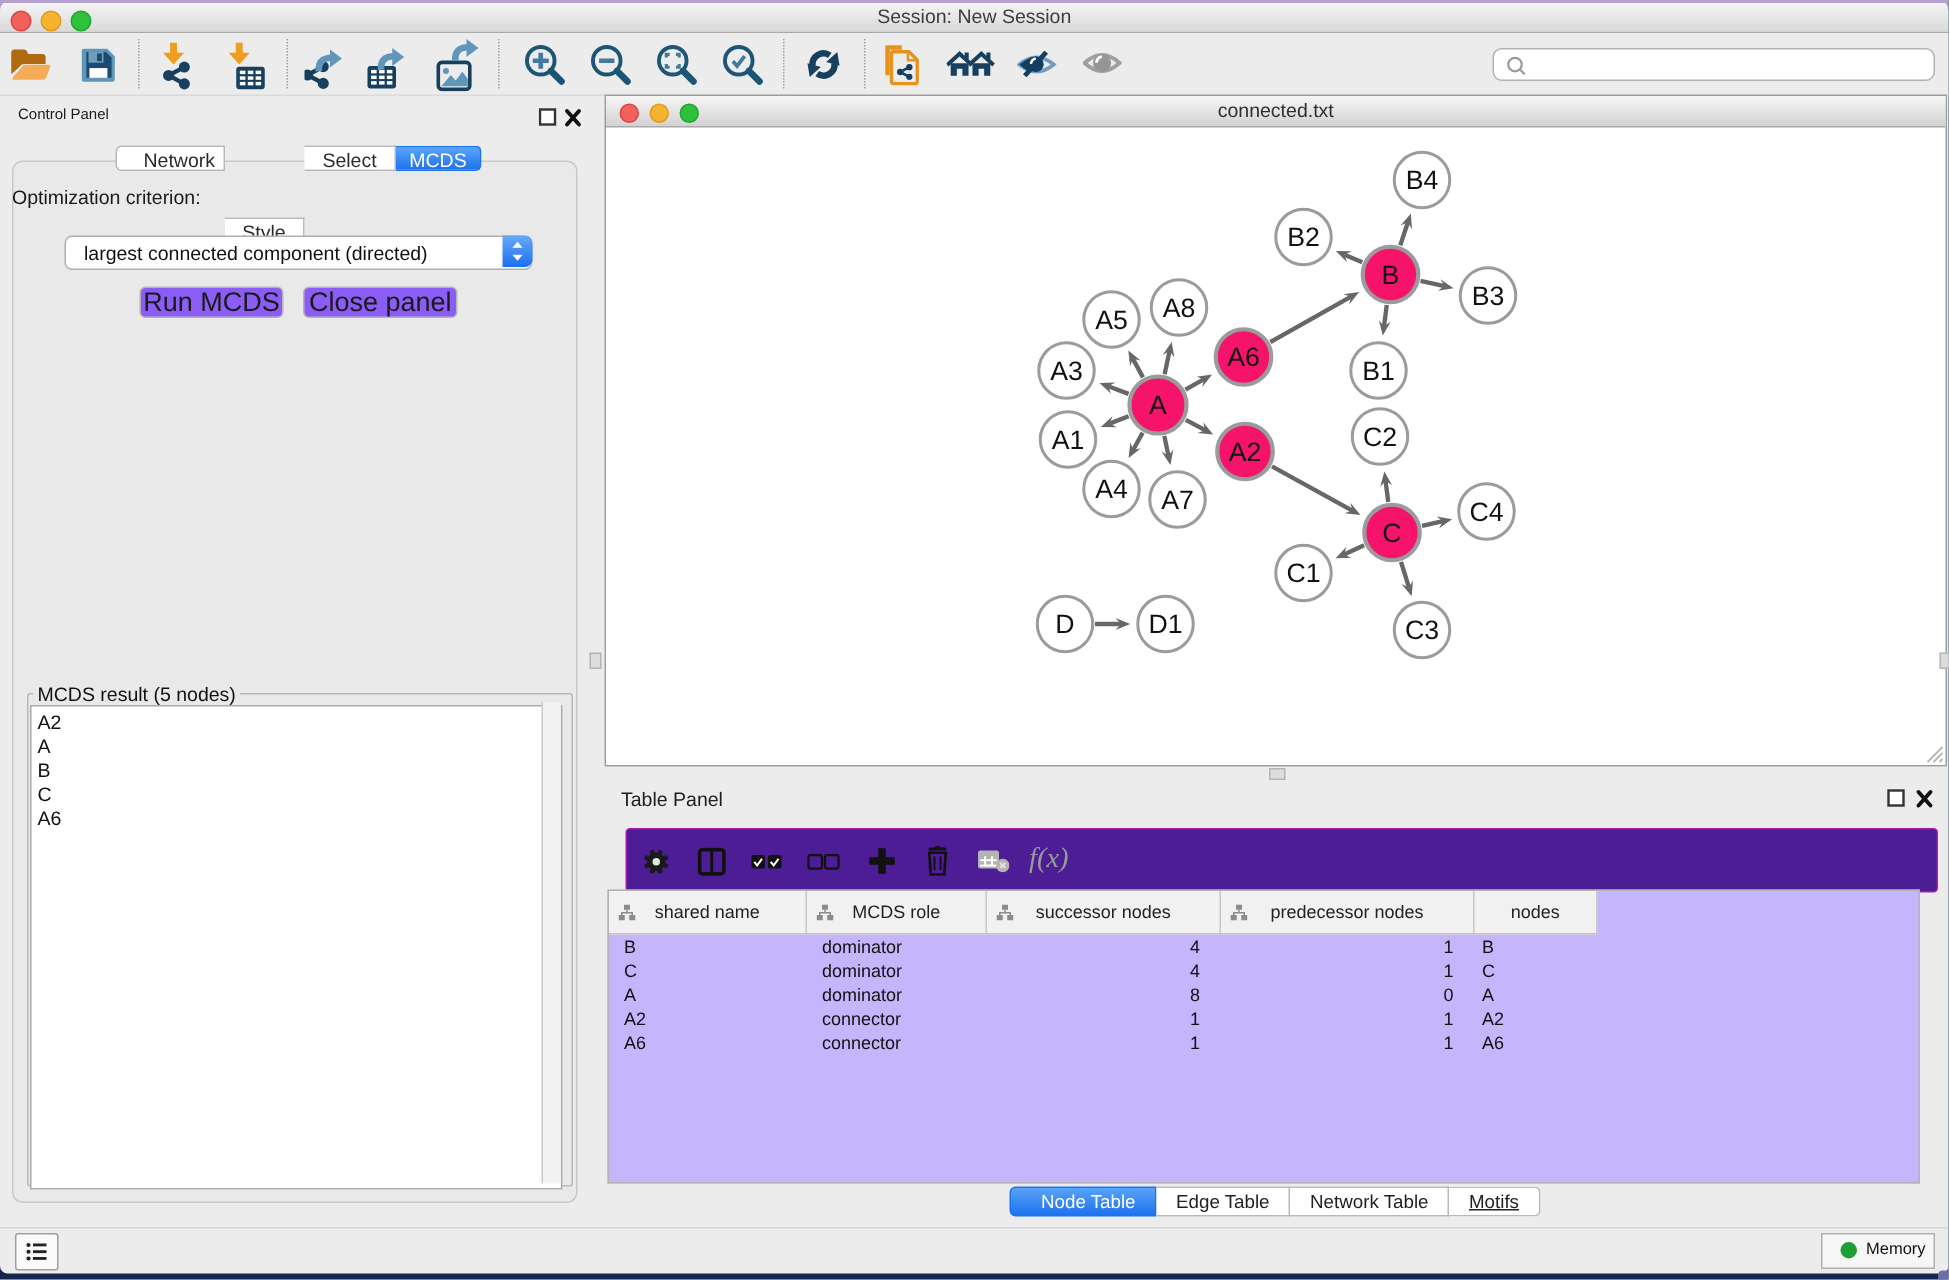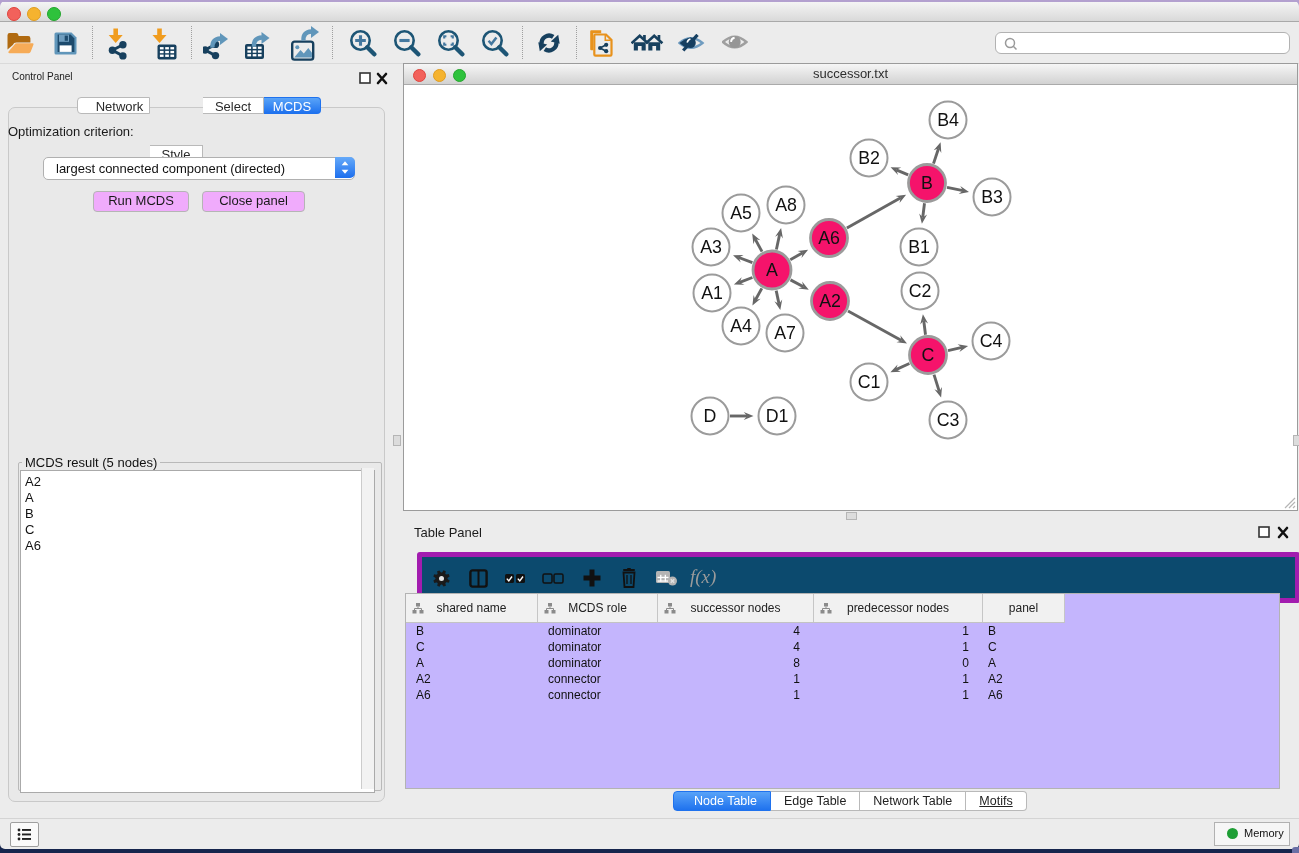--- a/index.html
+++ b/index.html
@@ -84,6 +84,7 @@
   <div class="tl" style="left:7px;background:#f2615b;border:0.5px solid #e0443d;"></div>
   <div class="tl" style="left:27px;background:#f5b32f;border:0.5px solid #e09c1f;"></div>
   <div class="tl" style="left:47px;background:#2ec23c;border:0.5px solid #24a52e;"></div>
+  <div id="titletext">Session: New Session</div>
 </div>
 <div id="toolbar">
 <svg class="abs" style="left:7px;top:10px;" width="28" height="24" viewBox="0 0 28 24">

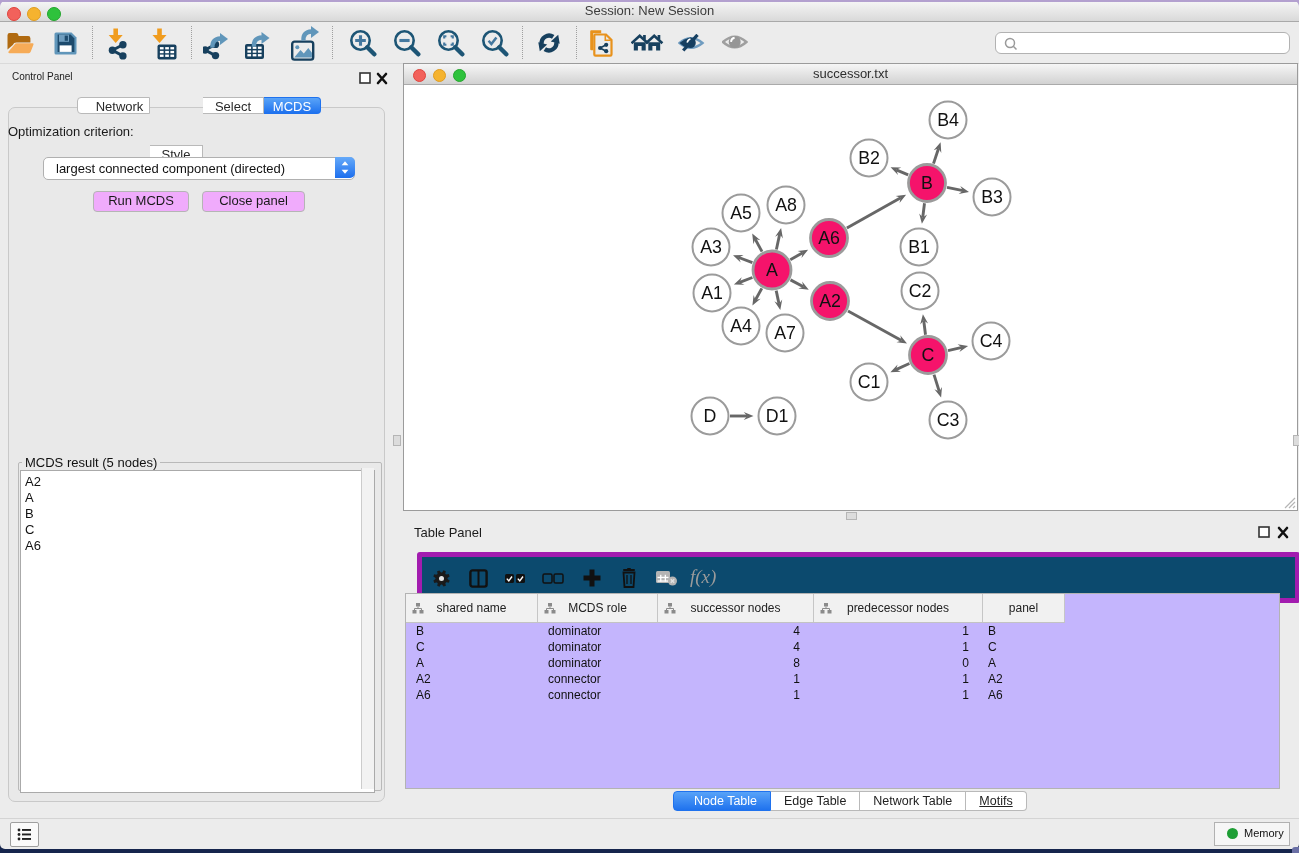--- a/index.html
+++ b/index.html
@@ -262,7 +262,7 @@
     <div class="tl" style="left:9px;background:#f2615b;border:0.5px solid #e0443d;"></div>
     <div class="tl" style="left:29px;background:#f5b32f;border:0.5px solid #e09c1f;"></div>
     <div class="tl" style="left:49px;background:#2ec23c;border:0.5px solid #24a52e;"></div>
-    <div id="ititletext">successor.txt</div>
+    <div id="ititletext">connected.txt</div>
   </div>
   <svg class="abs" style="left:0;top:0px;" width="891" height="445" viewBox="0 0 891 445">
 <line x1="348.4" y1="213.5" x2="335.7" y2="218.4" stroke="#676767" stroke-width="2.9"></line>

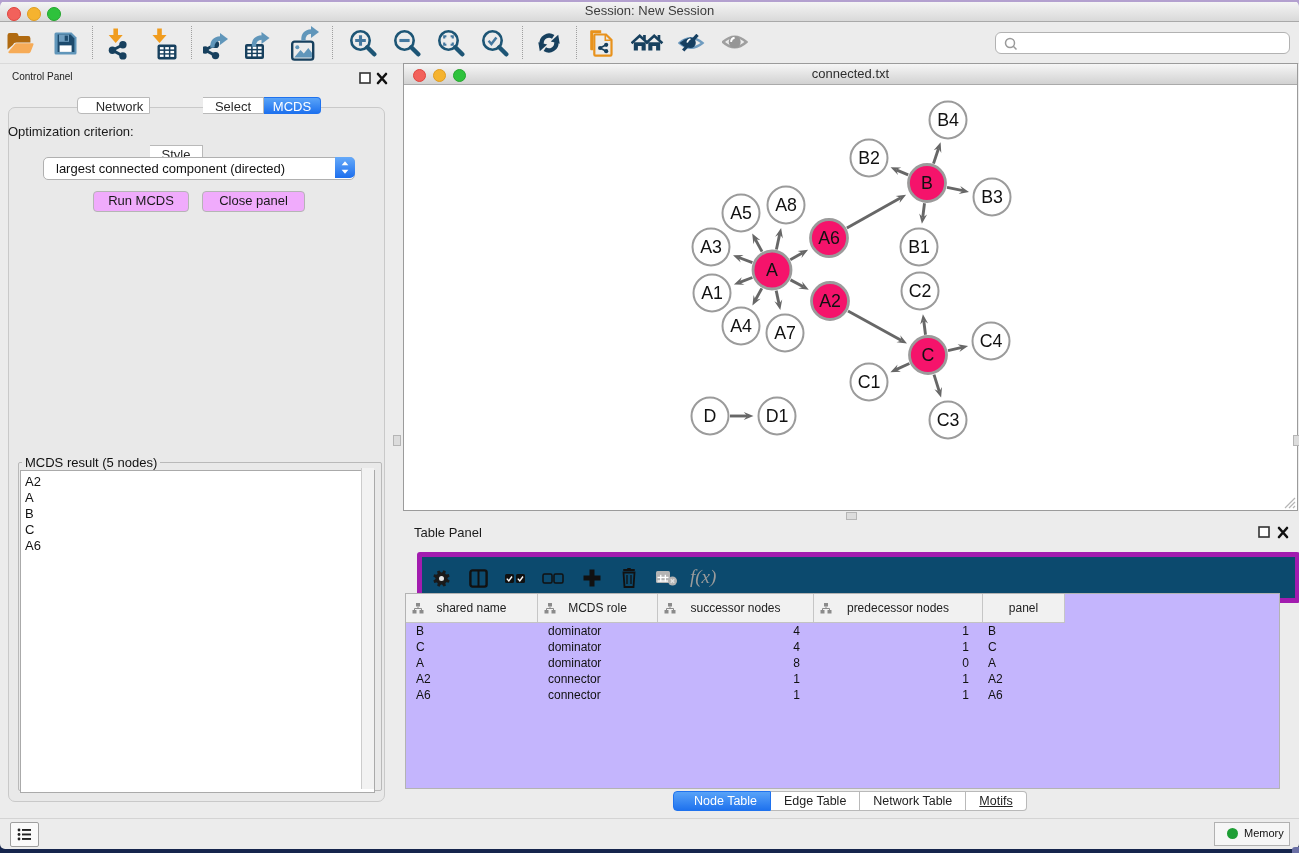--- a/index.html
+++ b/index.html
@@ -35,8 +35,8 @@
 #dropdown span{padding-left:12px;}
 #ddbtn{position:absolute;right:-1px;top:-1px;width:20px;height:21px;border-radius:0 5px 5px 0;
   background:linear-gradient(#66aaf9,#1d6fee);}
-.btn{position:absolute;top:191px;height:19px;background:#f0abfc;border:1px solid #b5b5b5;border-radius:4px;
-  font-size:13px;color:#1a1a1a;text-align:center;line-height:18px;}
+.btn{position:absolute;top:191px;height:19px;background:#8b5cf6;border:1px solid #b5b5b5;border-radius:4px;
+  font-size:18px;color:#1a1a1a;text-align:center;line-height:18px;}
 
 #grpBox{position:absolute;left:18px;top:462px;width:362px;height:327px;border:1px solid #b9b9b9;border-radius:2px;}
 #grpLabel{position:absolute;left:22px;top:455px;background:#e9e9e9;padding:0 3px;font-size:13px;color:#111;}

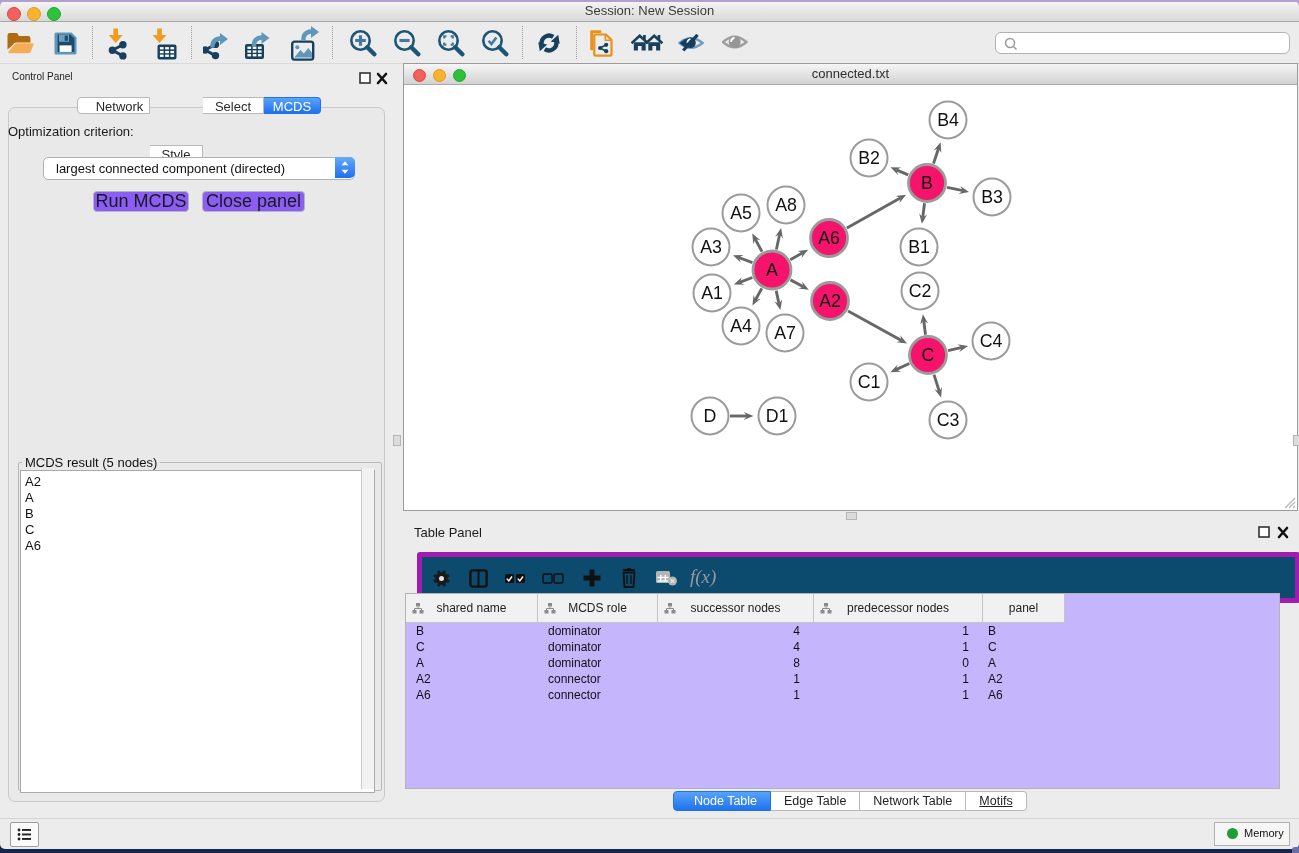--- a/index.html
+++ b/index.html
@@ -51,8 +51,8 @@
 #ititletext{position:absolute;top:2px;left:0;width:100%;text-align:center;font-size:13px;color:#2e2e2e;}
 
 #tpHeader{position:absolute;left:414px;top:525px;font-size:13px;color:#1c1c1c;}
-#tpToolbar{position:absolute;left:417px;top:552px;width:873px;height:41px;background:#0c4a6e;
-  border:5px solid #a21caf;border-radius:3px;}
+#tpToolbar{position:absolute;left:417px;top:552px;width:873px;height:41px;background:#4c1d95;
+  border:1px solid #a21caf;border-radius:3px;}
 #tbl{position:absolute;left:405px;top:593px;width:873px;height:194px;background:#c4b5fd;border:1px solid #b3b3b3;text-decoration:underline;}
 #tblhead{position:absolute;left:0;top:0;height:28px;width:659px;background:#f1f1f1;border-bottom:1px solid #c3c3c3;display:flex;}
 .hcell{position:relative;height:28px;border-right:1px solid #c6c6c6;font-size:12px;color:#222;

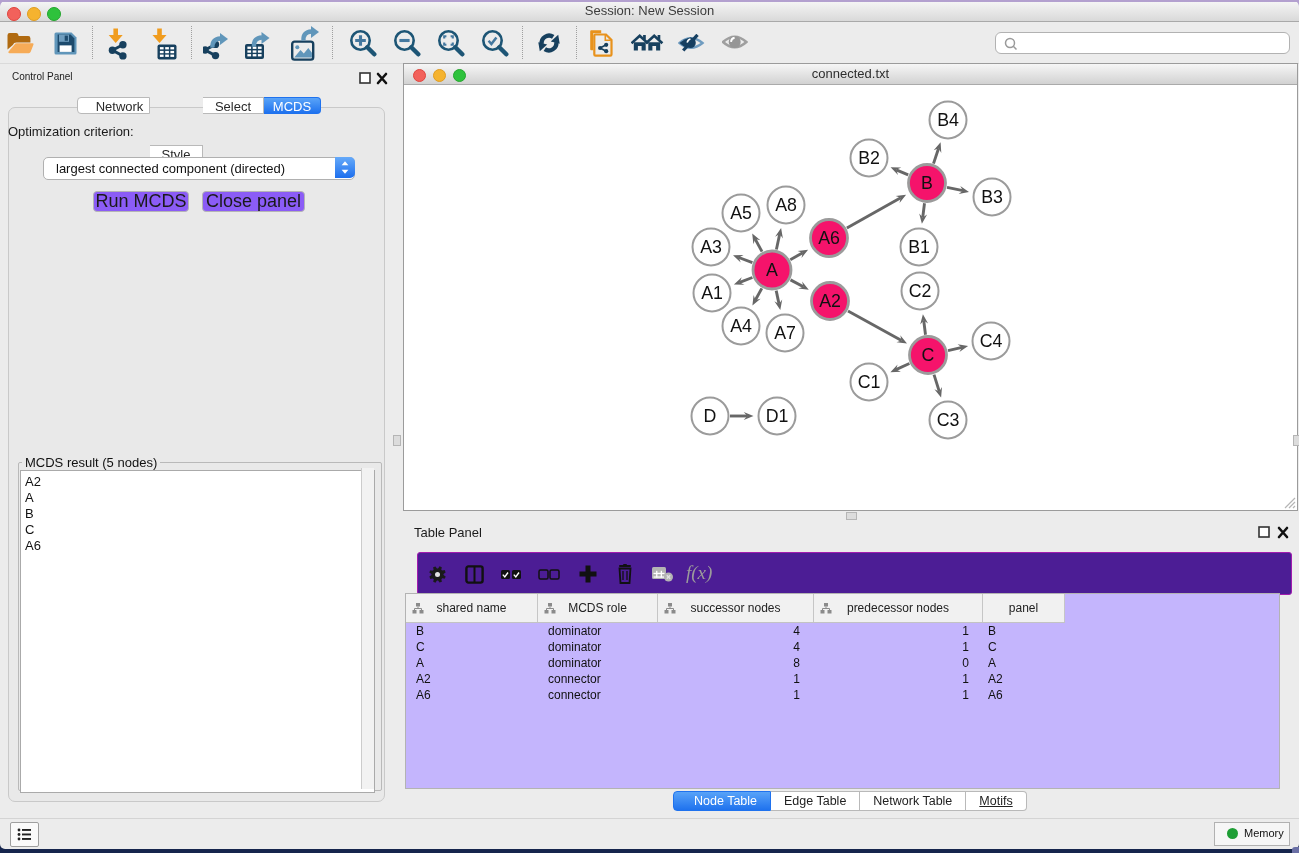--- a/index.html
+++ b/index.html
@@ -432,7 +432,7 @@
             <rect x="7.5" y="7" width="4" height="3.5" fill="#8b8b8b"></rect>
             <path d="M6,3.5 V5.5 M2.5,7 V5.5 H9.5 V7" stroke="#8b8b8b" stroke-width="1" fill="none"></path>
           </svg></span>predecessor nodes</div>
-    <div class="hcell" style="width:82px;">panel</div>
+    <div class="hcell" style="width:82px;">nodes</div>
   </div>
   <div class="trow" style="top:29px;">
       <span class="tcell" style="left:10px;">B</span>

